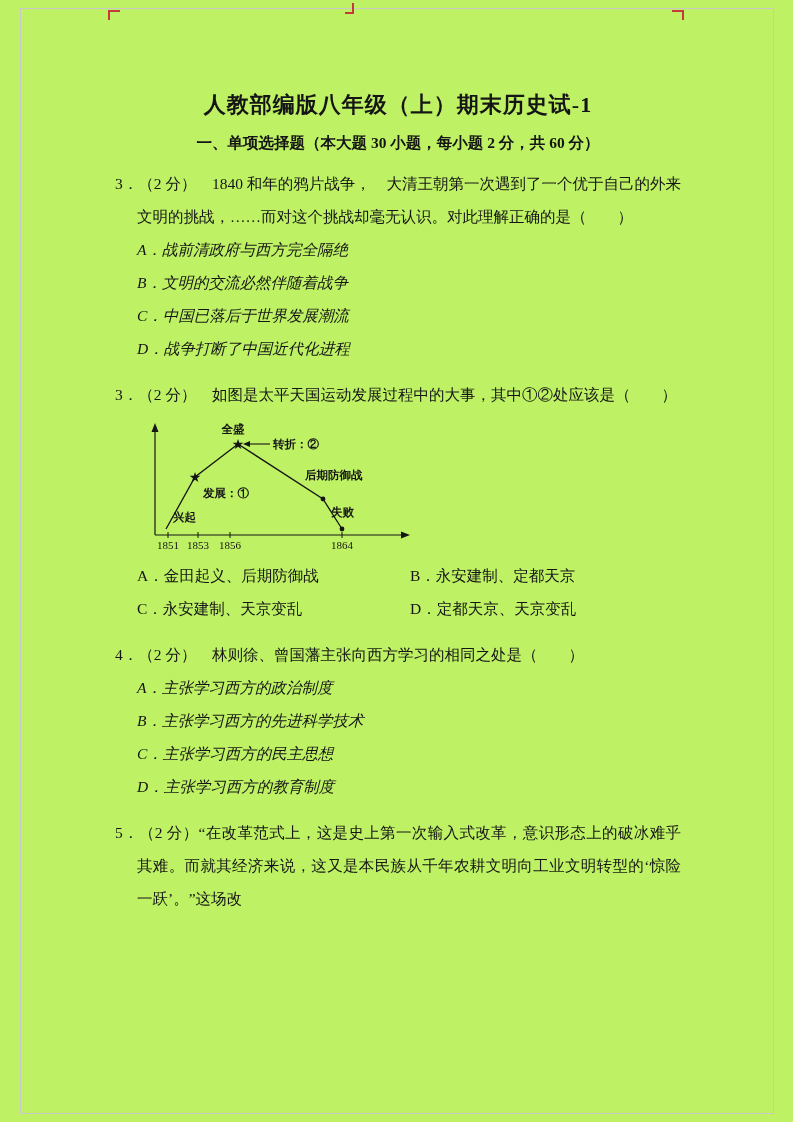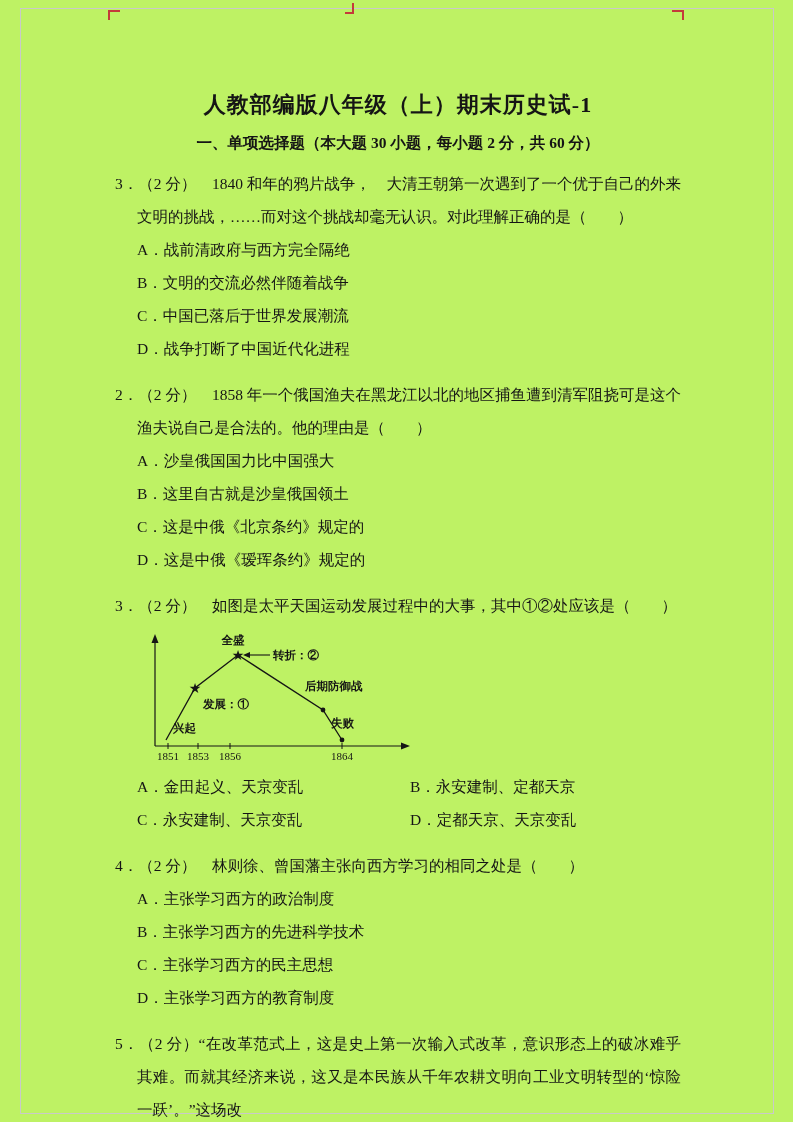--- a/index.html
+++ b/index.html
@@ -52,7 +52,7 @@
     text-indent: -22px;
     text-align: justify;
   }
-  .options .option { padding-left: 22px; }
+  .options .option { padding-left: 22px; font-style: italic; }
   .options-grid {
     display: grid;
     grid-template-columns: 273px auto;

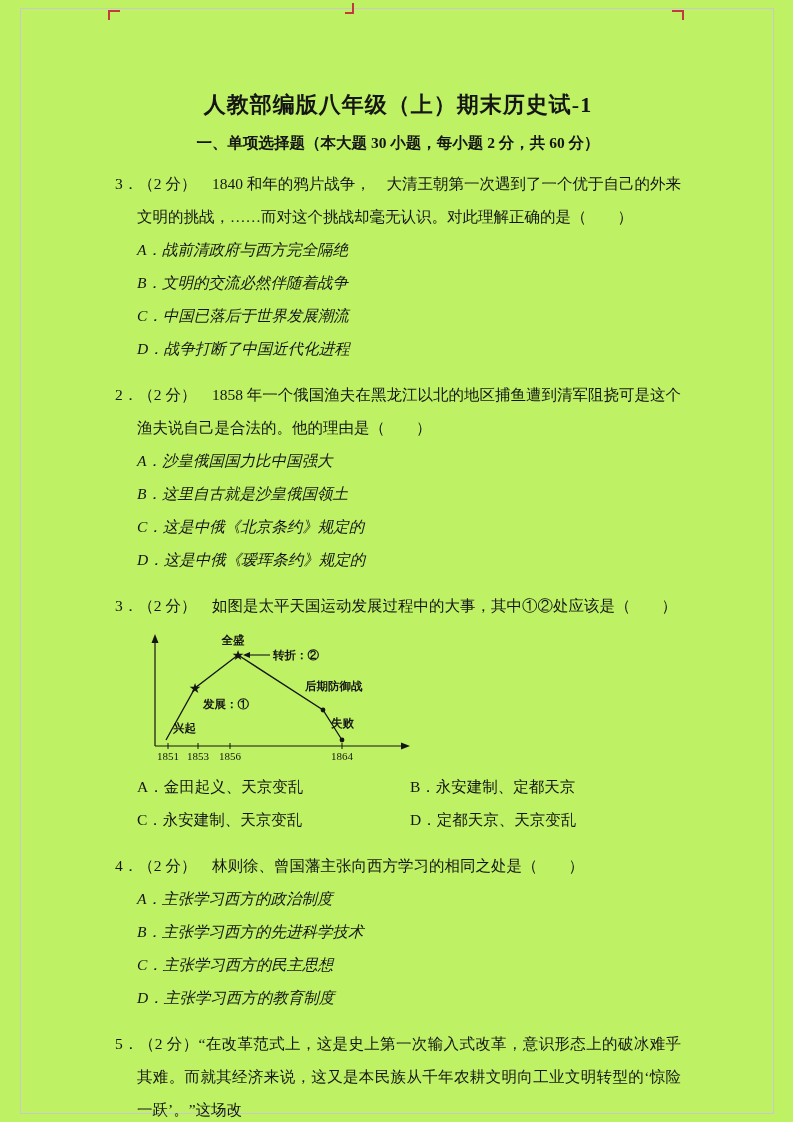--- a/index.html
+++ b/index.html
@@ -96,15 +96,6 @@
       </div>
     </div>
 
-    <div class="question">
-      <div class="stem"><span>2．（2 分）　</span><span>1858 年一个俄国渔夫在黑龙江以北的地区捕鱼遭到清军阻挠可是这个渔夫说自己是合法的。他的理由是（　　）</span></div>
-      <div class="options">
-        <div class="option">A．沙皇俄国国力比中国强大</div>
-        <div class="option">B．这里自古就是沙皇俄国领土</div>
-        <div class="option">C．这是中俄《北京条约》规定的</div>
-        <div class="option">D．这是中俄《瑷珲条约》规定的</div>
-      </div>
-    </div>
 
     <div class="question">
       <div class="stem"><span>3．（2 分）　</span><span>如图是太平天国运动发展过程中的大事，其中①②处应该是（　　）</span></div>

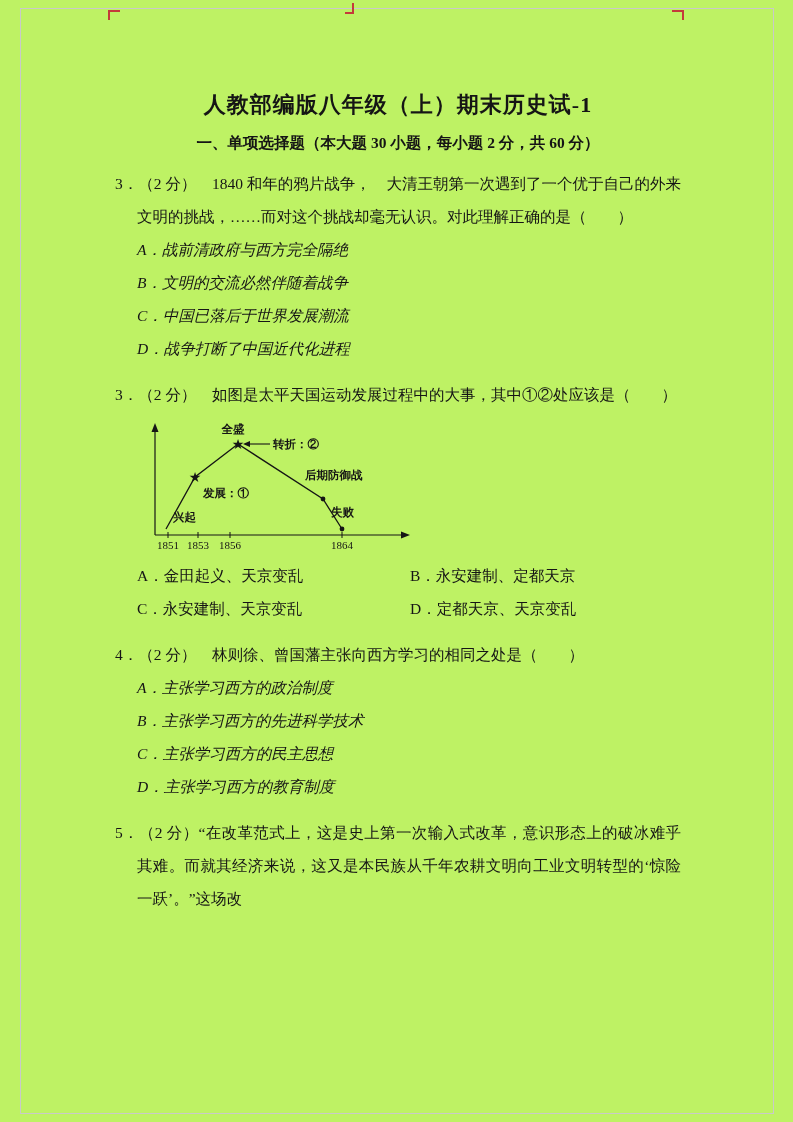--- a/index.html
+++ b/index.html
@@ -138,7 +138,7 @@
       </div>
 
       <div class="options-grid">
-        <div>A．金田起义、天京变乱</div>
+        <div>A．金田起义、后期防御战</div>
         <div>B．永安建制、定都天京</div>
         <div>C．永安建制、天京变乱</div>
         <div>D．定都天京、天京变乱</div>

